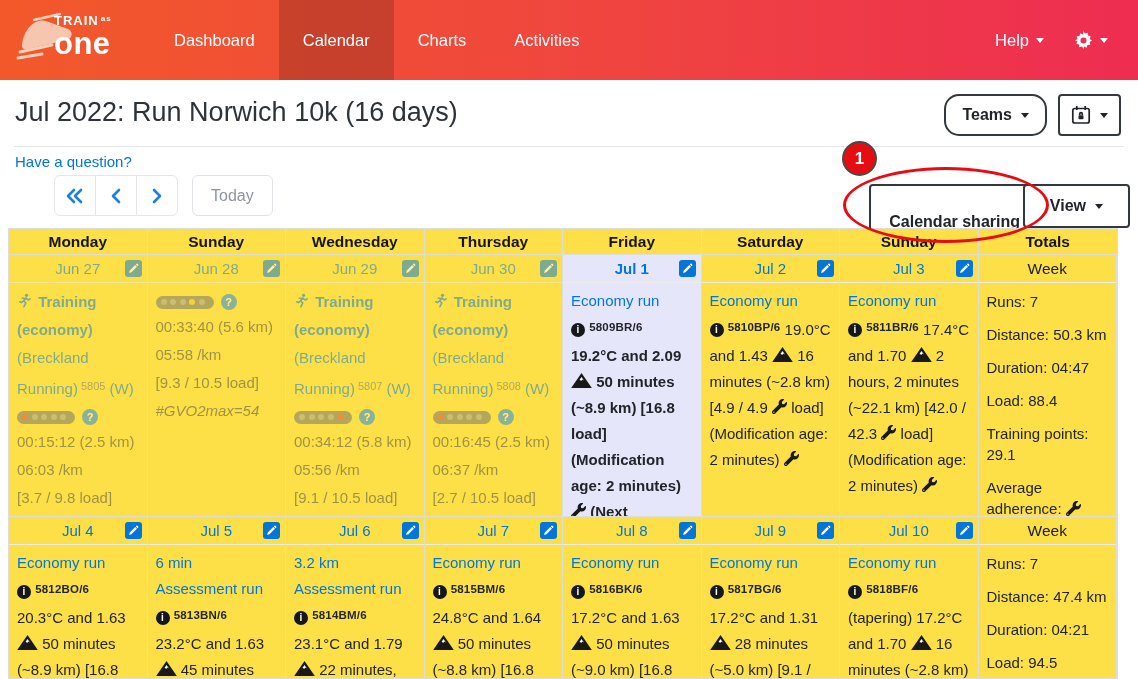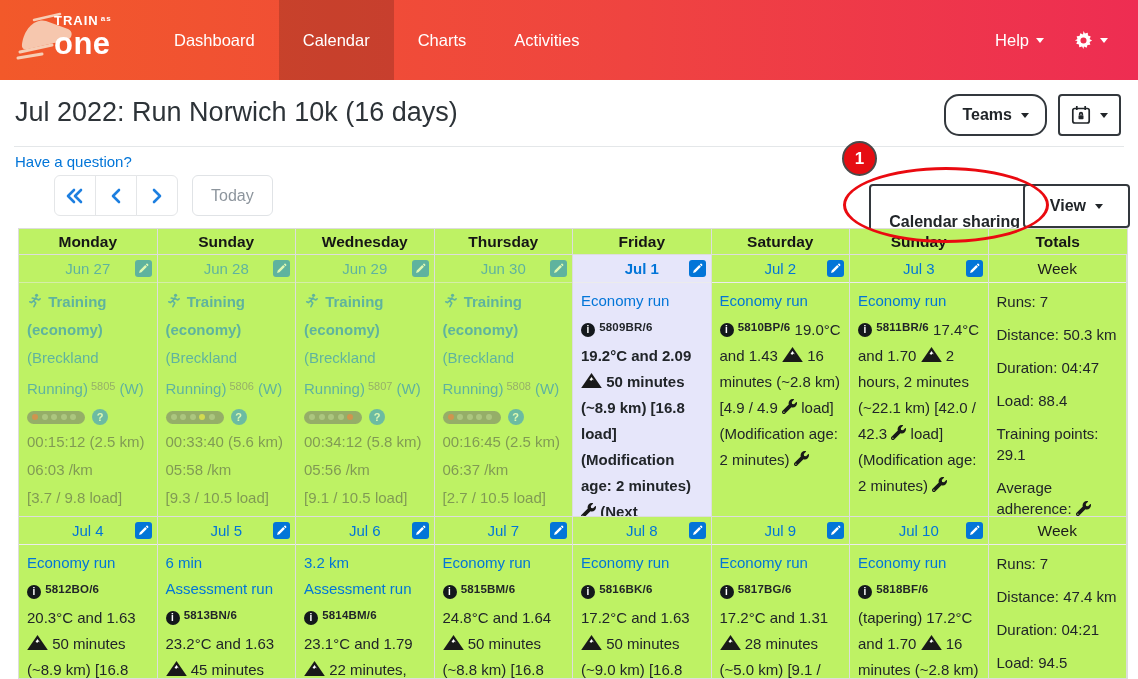--- a/index.html
+++ b/index.html
@@ -54,9 +54,9 @@
     border-radius:50%;z-index:8;pointer-events:none;}
 
   
-  .grid{position:absolute;left:18px;top:228px;width:1110px;height:451px;overflow:hidden;
+  .grid{position:absolute;left:8px;top:228px;width:1110px;height:451px;overflow:hidden;
     border:1px solid #ddd;box-sizing:border-box;display:grid;
-    grid-template-columns:repeat(8,1fr);grid-template-rows:26px 262px 300px;background:#bef264;}
+    grid-template-columns:repeat(8,1fr);grid-template-rows:26px 262px 300px;background:#fde047;}
   .hcell{border-right:1px solid #ddd;border-bottom:1px solid #ddd;display:flex;align-items:center;
     justify-content:center;font-weight:700;font-size:15.5px;color:#151515;}
   .hcell:nth-child(8){border-right:none;}

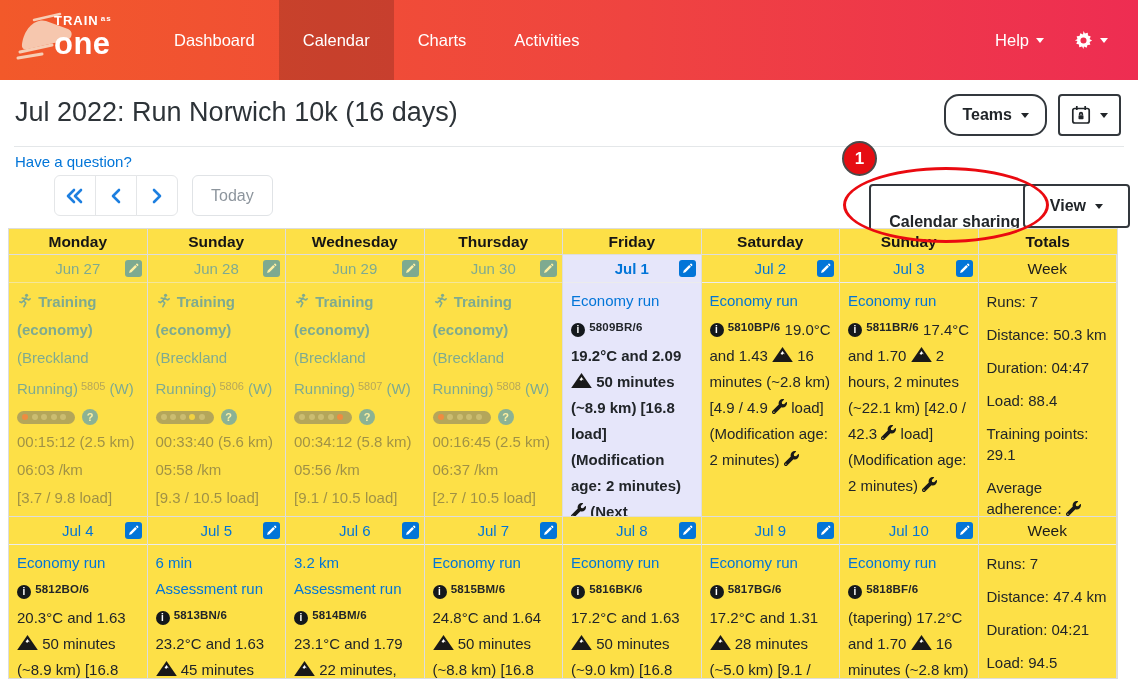--- a/index.html
+++ b/index.html
@@ -243,15 +243,6 @@
             </svg>
           </span></div>
         <div class="content">
-          <div class="pastflow"><svg class="runner" width="15" height="16" viewBox="0 0 16 17">
-              <g stroke="currentColor" stroke-width="1.7" fill="none" stroke-linecap="round" stroke-linejoin="round">
-                <circle cx="10.2" cy="2.4" r="1.7" fill="currentColor" stroke="none"></circle>
-                <path d="M9.6 5.2 L7.1 8.3 L9.4 10.6 L7.4 14.6"></path>
-                <path d="M7.1 8.3 L4.6 10.2 L2.9 9.4"></path>
-                <path d="M9.3 5.8 L12.6 7.4 L14 6.2"></path>
-                <path d="M8.9 6.2 L5.6 5.4"></path>
-              </g>
-            </svg><a class="ptitle"> Training (economy) </a><a class="pclub">(Breckland Running)</a><span class="psup"> 5806</span><a class="pclub"> (W)</a></div>
           <div class="pill-line">
             <span class="pill">
               <span class="dot gray"></span>

